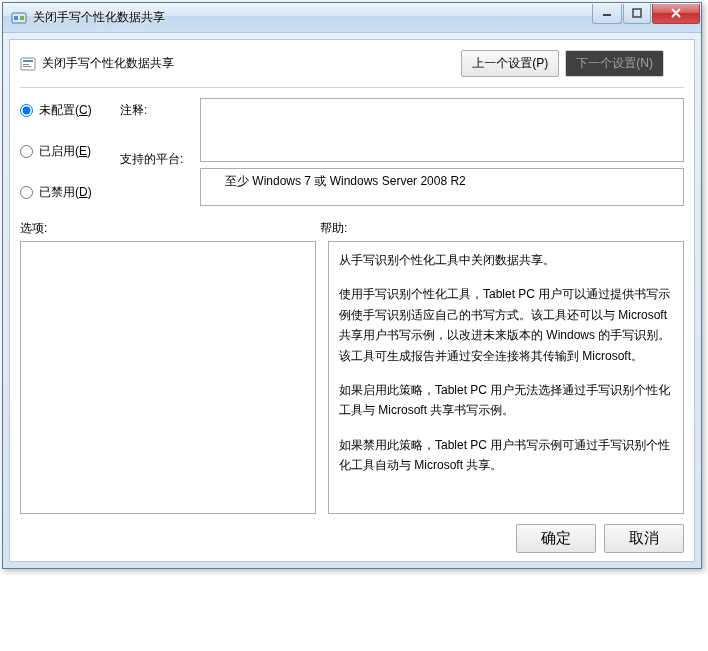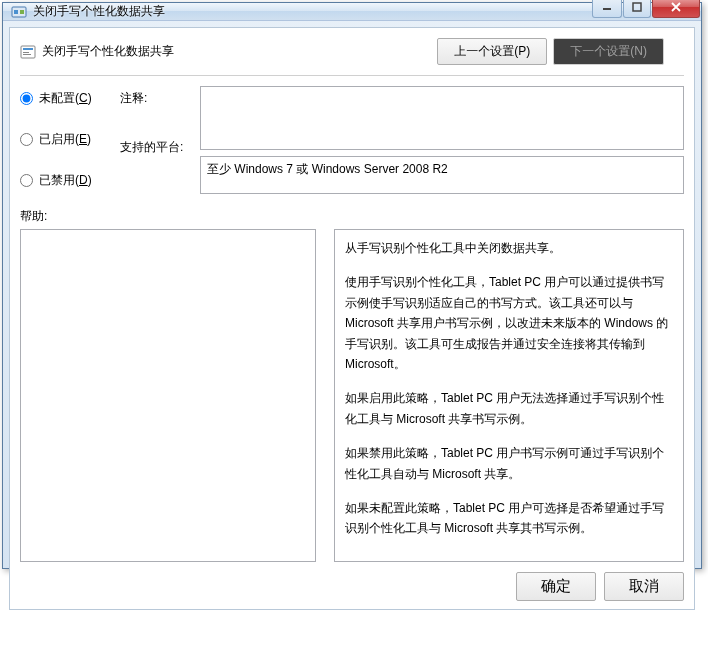--- a/index.html
+++ b/index.html
@@ -96,7 +96,7 @@
     margin-right: 20px;
   }
   .nav-btn {
-    padding: 4px 16px;
+    padding: 4px 10px;
     border: 1px solid #adadad;
     background: linear-gradient(to bottom, #f8f8f8, #e8e8e8);
     font-family: inherit;

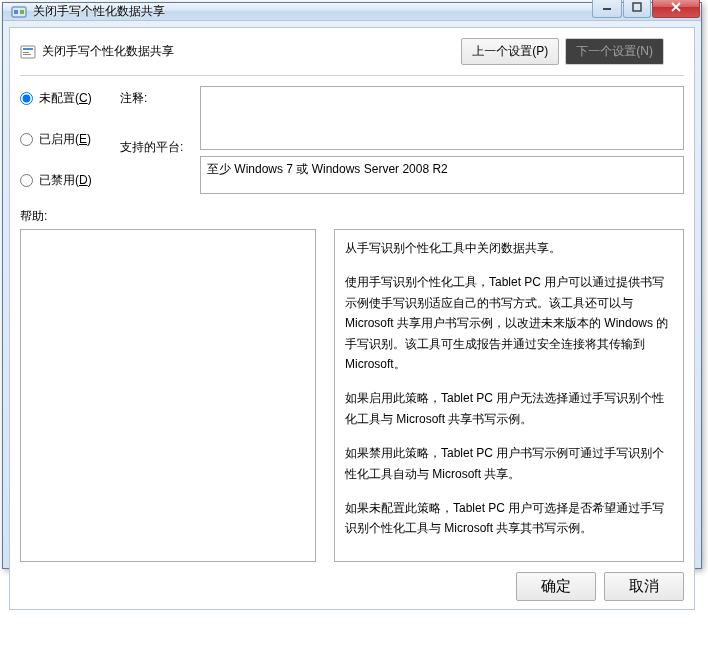--- a/index.html
+++ b/index.html
@@ -161,7 +161,7 @@
     width: 100%;
     height: 38px;
     border: 1px solid #abadb3;
-    padding: 4px 6px;
+    padding: 4px 24px;
     font-size: 12px;
     overflow-y: scroll;
   }

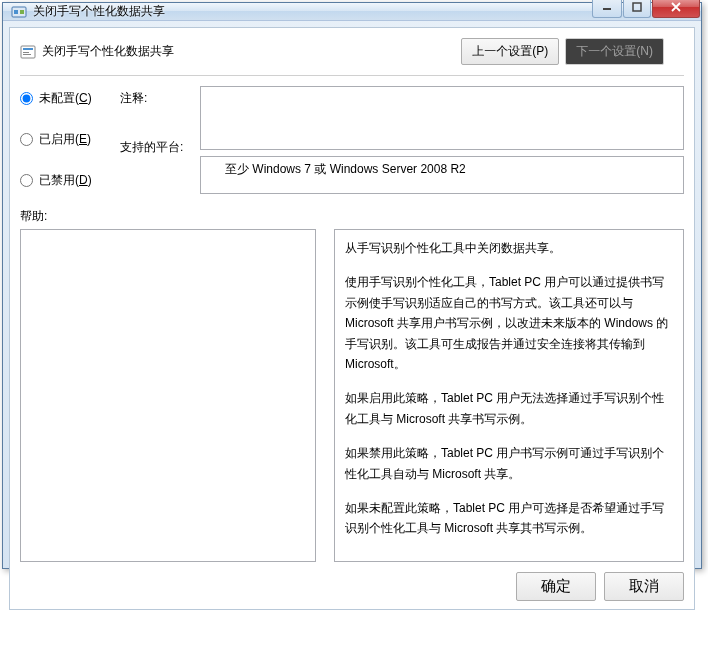--- a/index.html
+++ b/index.html
@@ -289,6 +289,7 @@
     </div>
 
     <div class="panels-labels">
+      <span class="lbl">选项:</span>
       <span class="lbl">帮助:</span>
     </div>
 

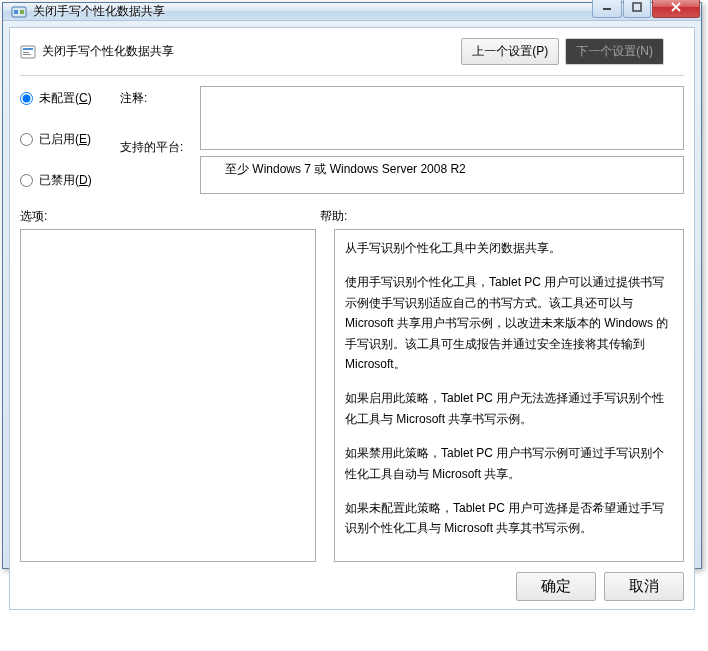--- a/index.html
+++ b/index.html
@@ -174,7 +174,7 @@
   .panels-labels .lbl:first-child { width: 300px; }
   .panels {
     display: flex;
-    gap: 18px;
+    gap: 12px;
     flex: 1;
     min-height: 0;
   }

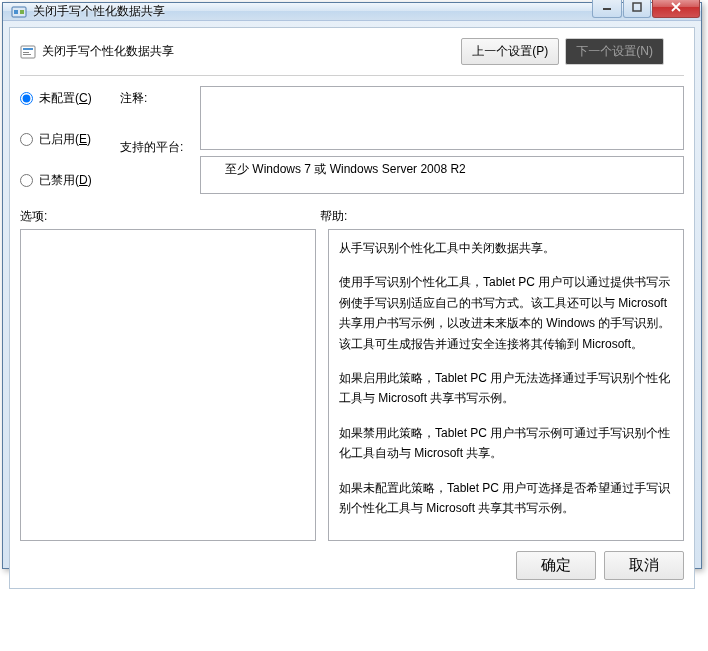--- a/index.html
+++ b/index.html
@@ -300,7 +300,6 @@
         <p>使用手写识别个性化工具，Tablet PC 用户可以通过提供书写示例使手写识别适应自己的书写方式。该工具还可以与 Microsoft 共享用户书写示例，以改进未来版本的 Windows 的手写识别。该工具可生成报告并通过安全连接将其传输到 Microsoft。</p>
         <p>如果启用此策略，Tablet PC 用户无法选择通过手写识别个性化工具与 Microsoft 共享书写示例。</p>
         <p>如果禁用此策略，Tablet PC 用户书写示例可通过手写识别个性化工具自动与 Microsoft 共享。</p>
-        <p>如果未配置此策略，Tablet PC 用户可选择是否希望通过手写识别个性化工具与 Microsoft 共享其书写示例。</p>
       </div>
     </div>
 

